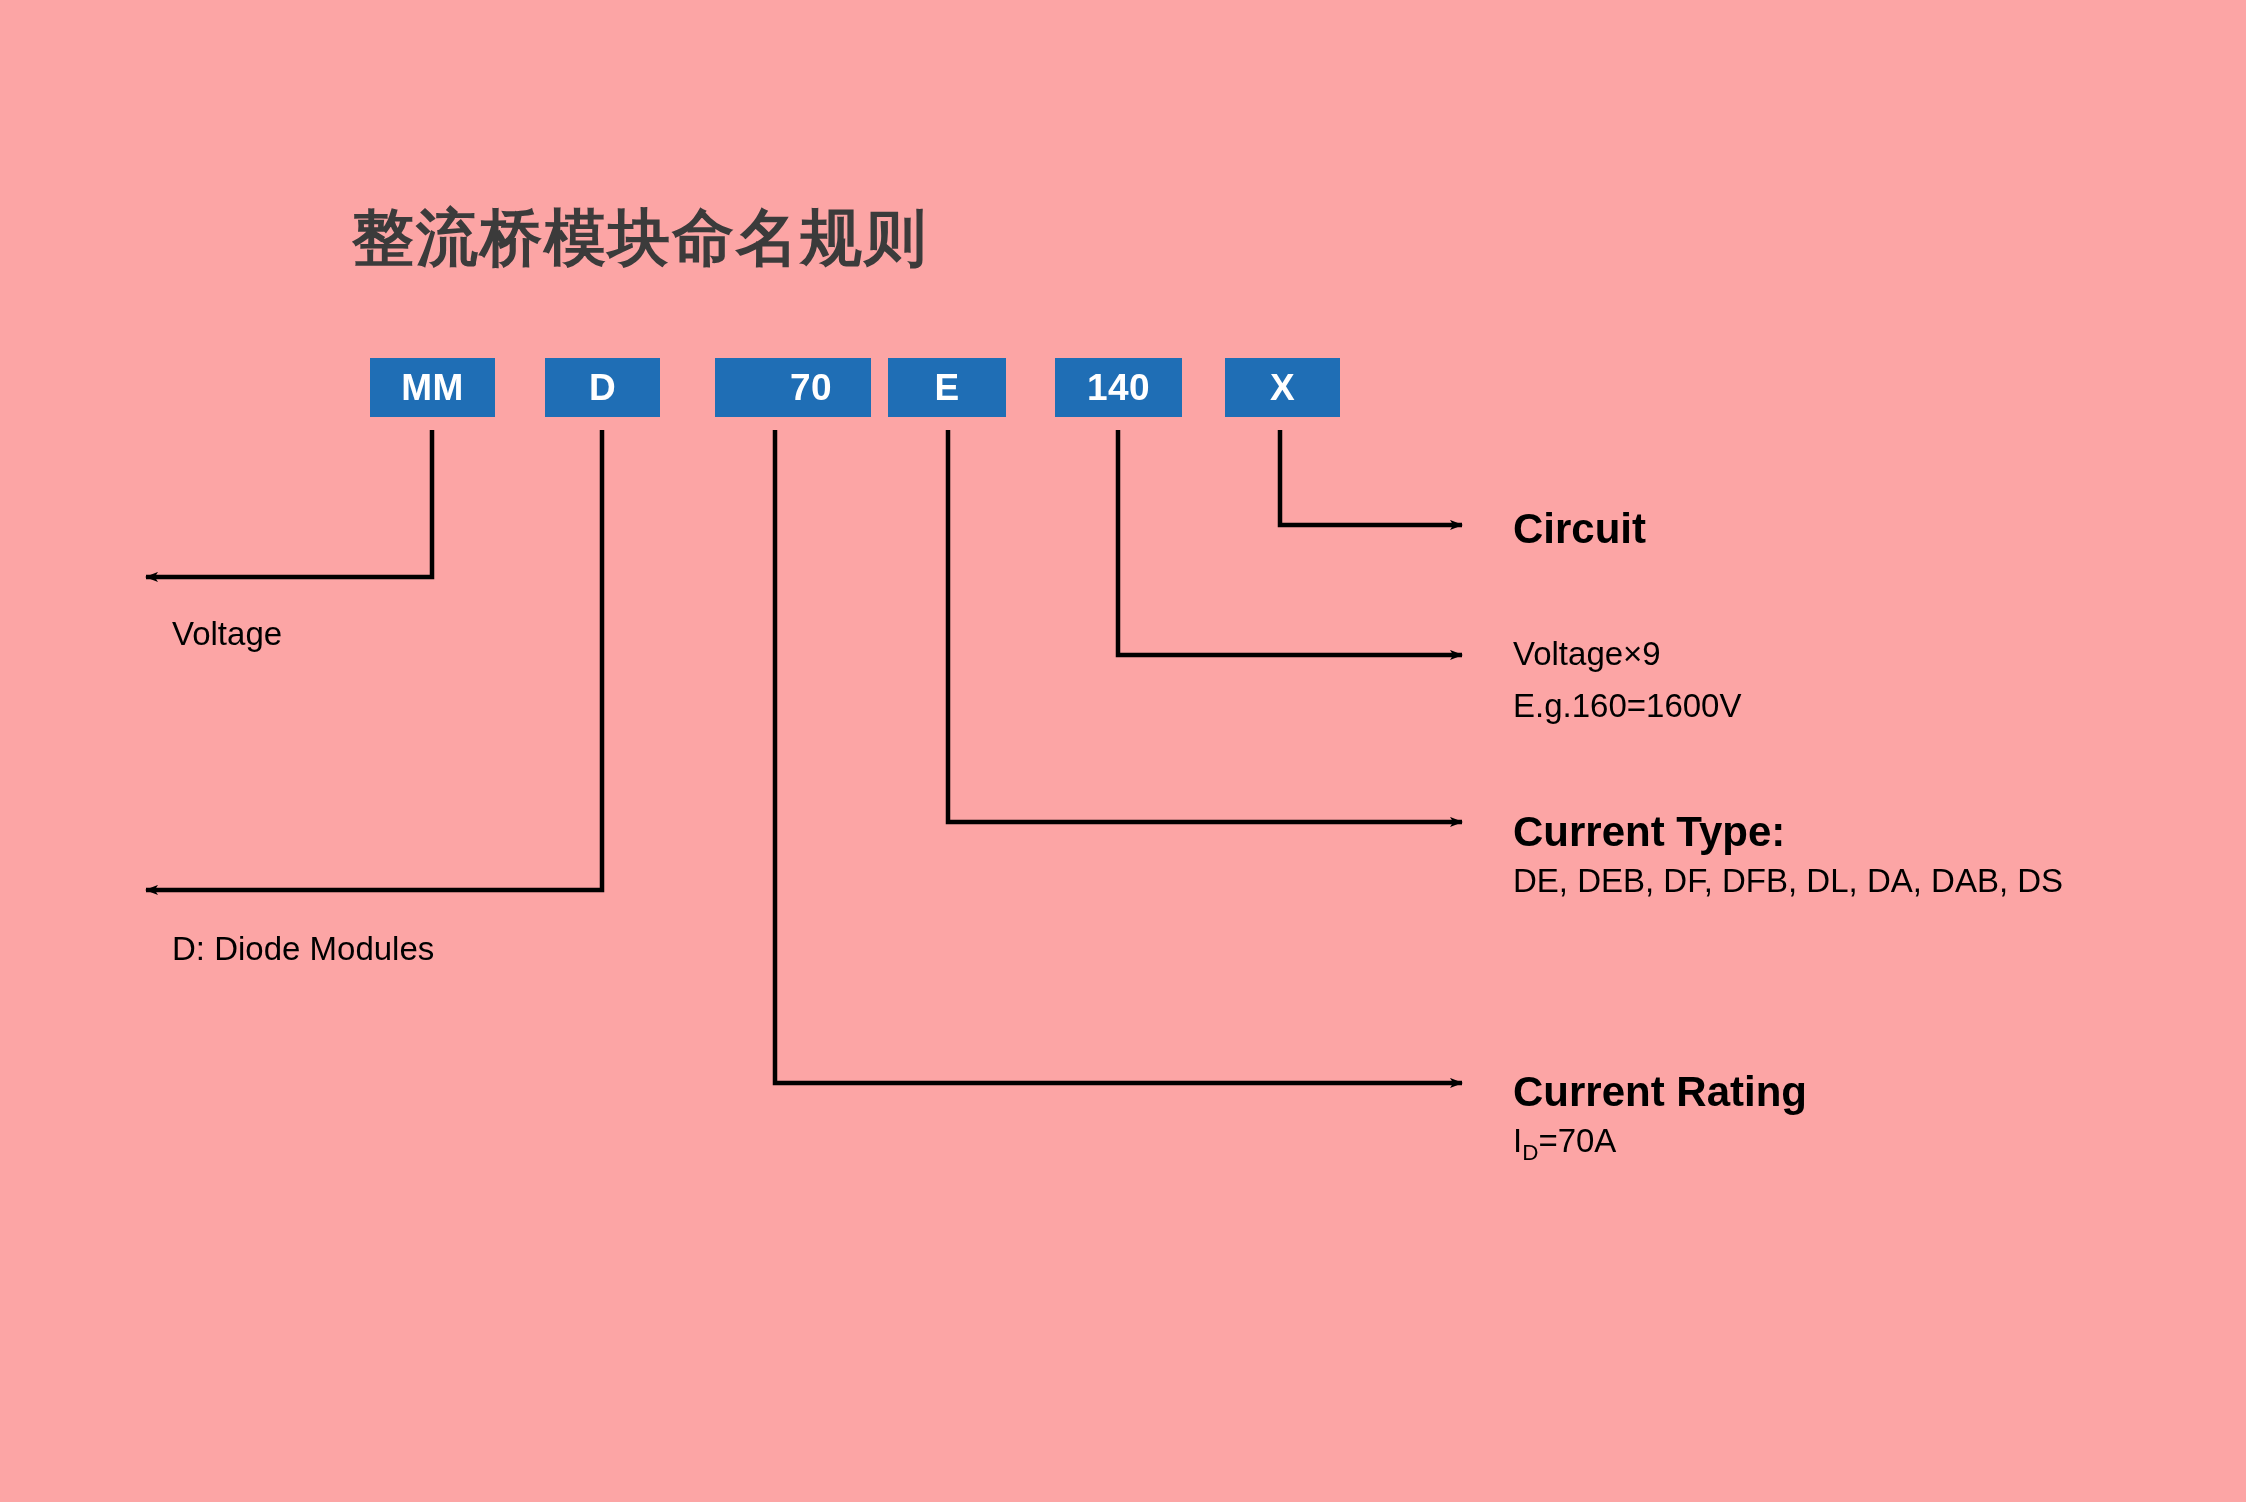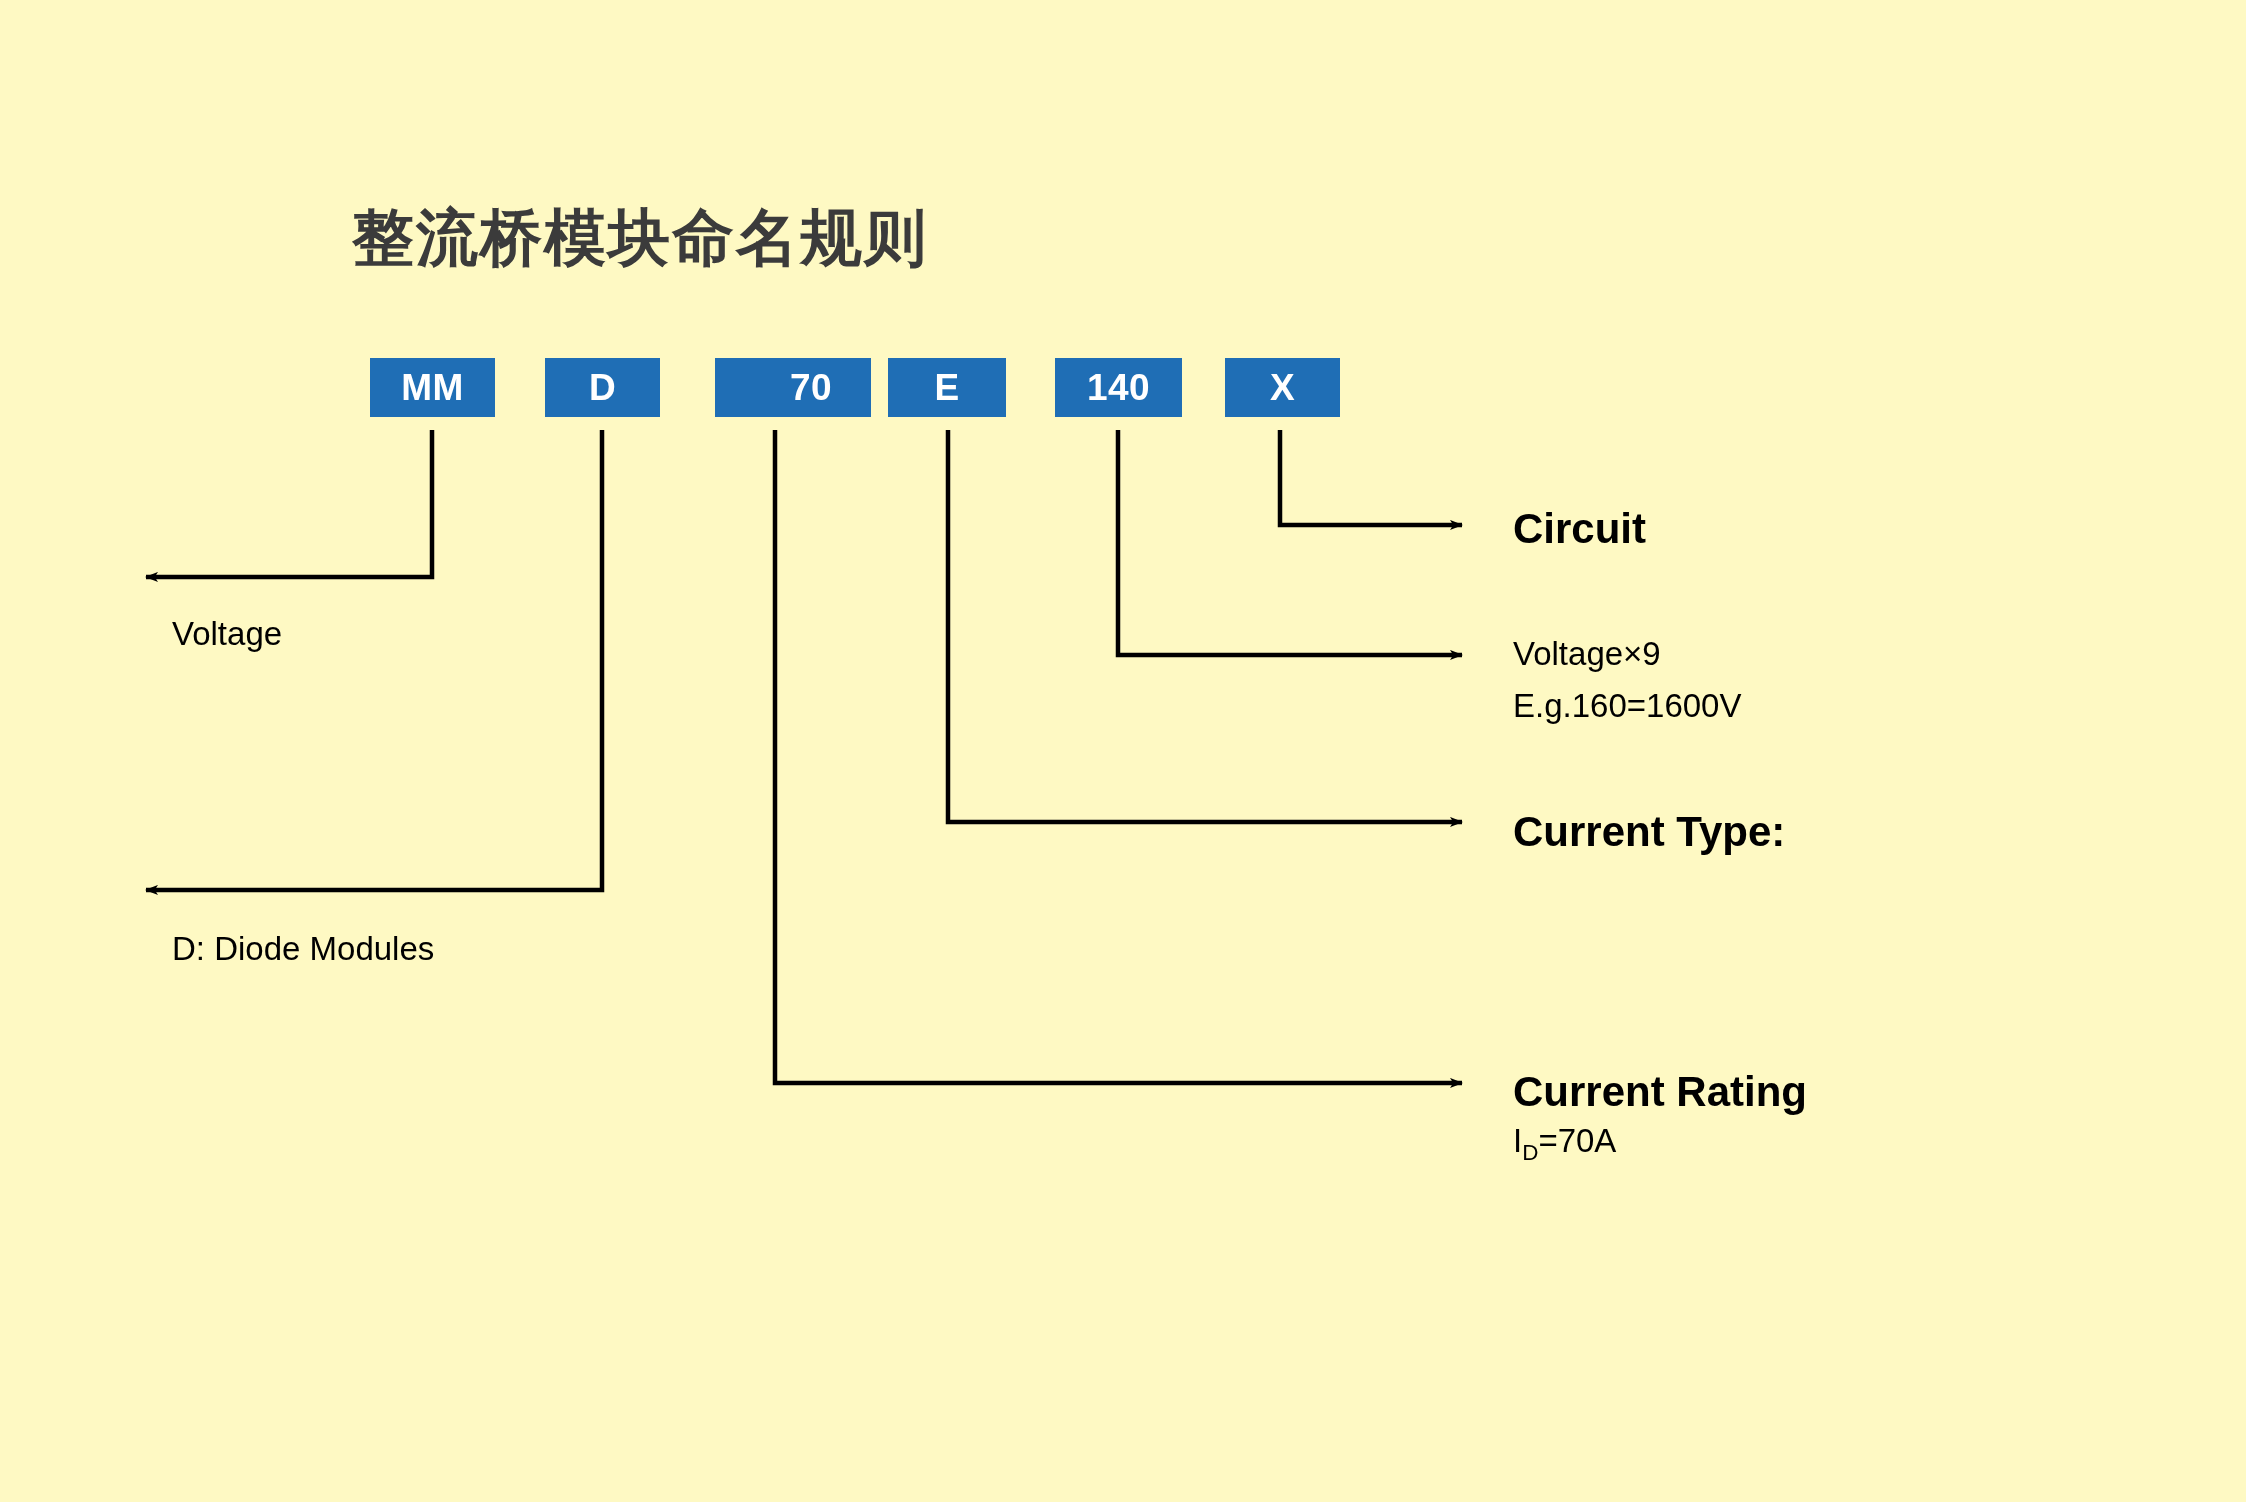--- a/index.html
+++ b/index.html
@@ -11,7 +11,7 @@
     position: relative;
     width: 2246px;
     height: 1502px;
-    background: #fef9c3;
+    background: #fca5a5;
     font-family: "Liberation Sans", sans-serif;
     overflow: hidden;
   }

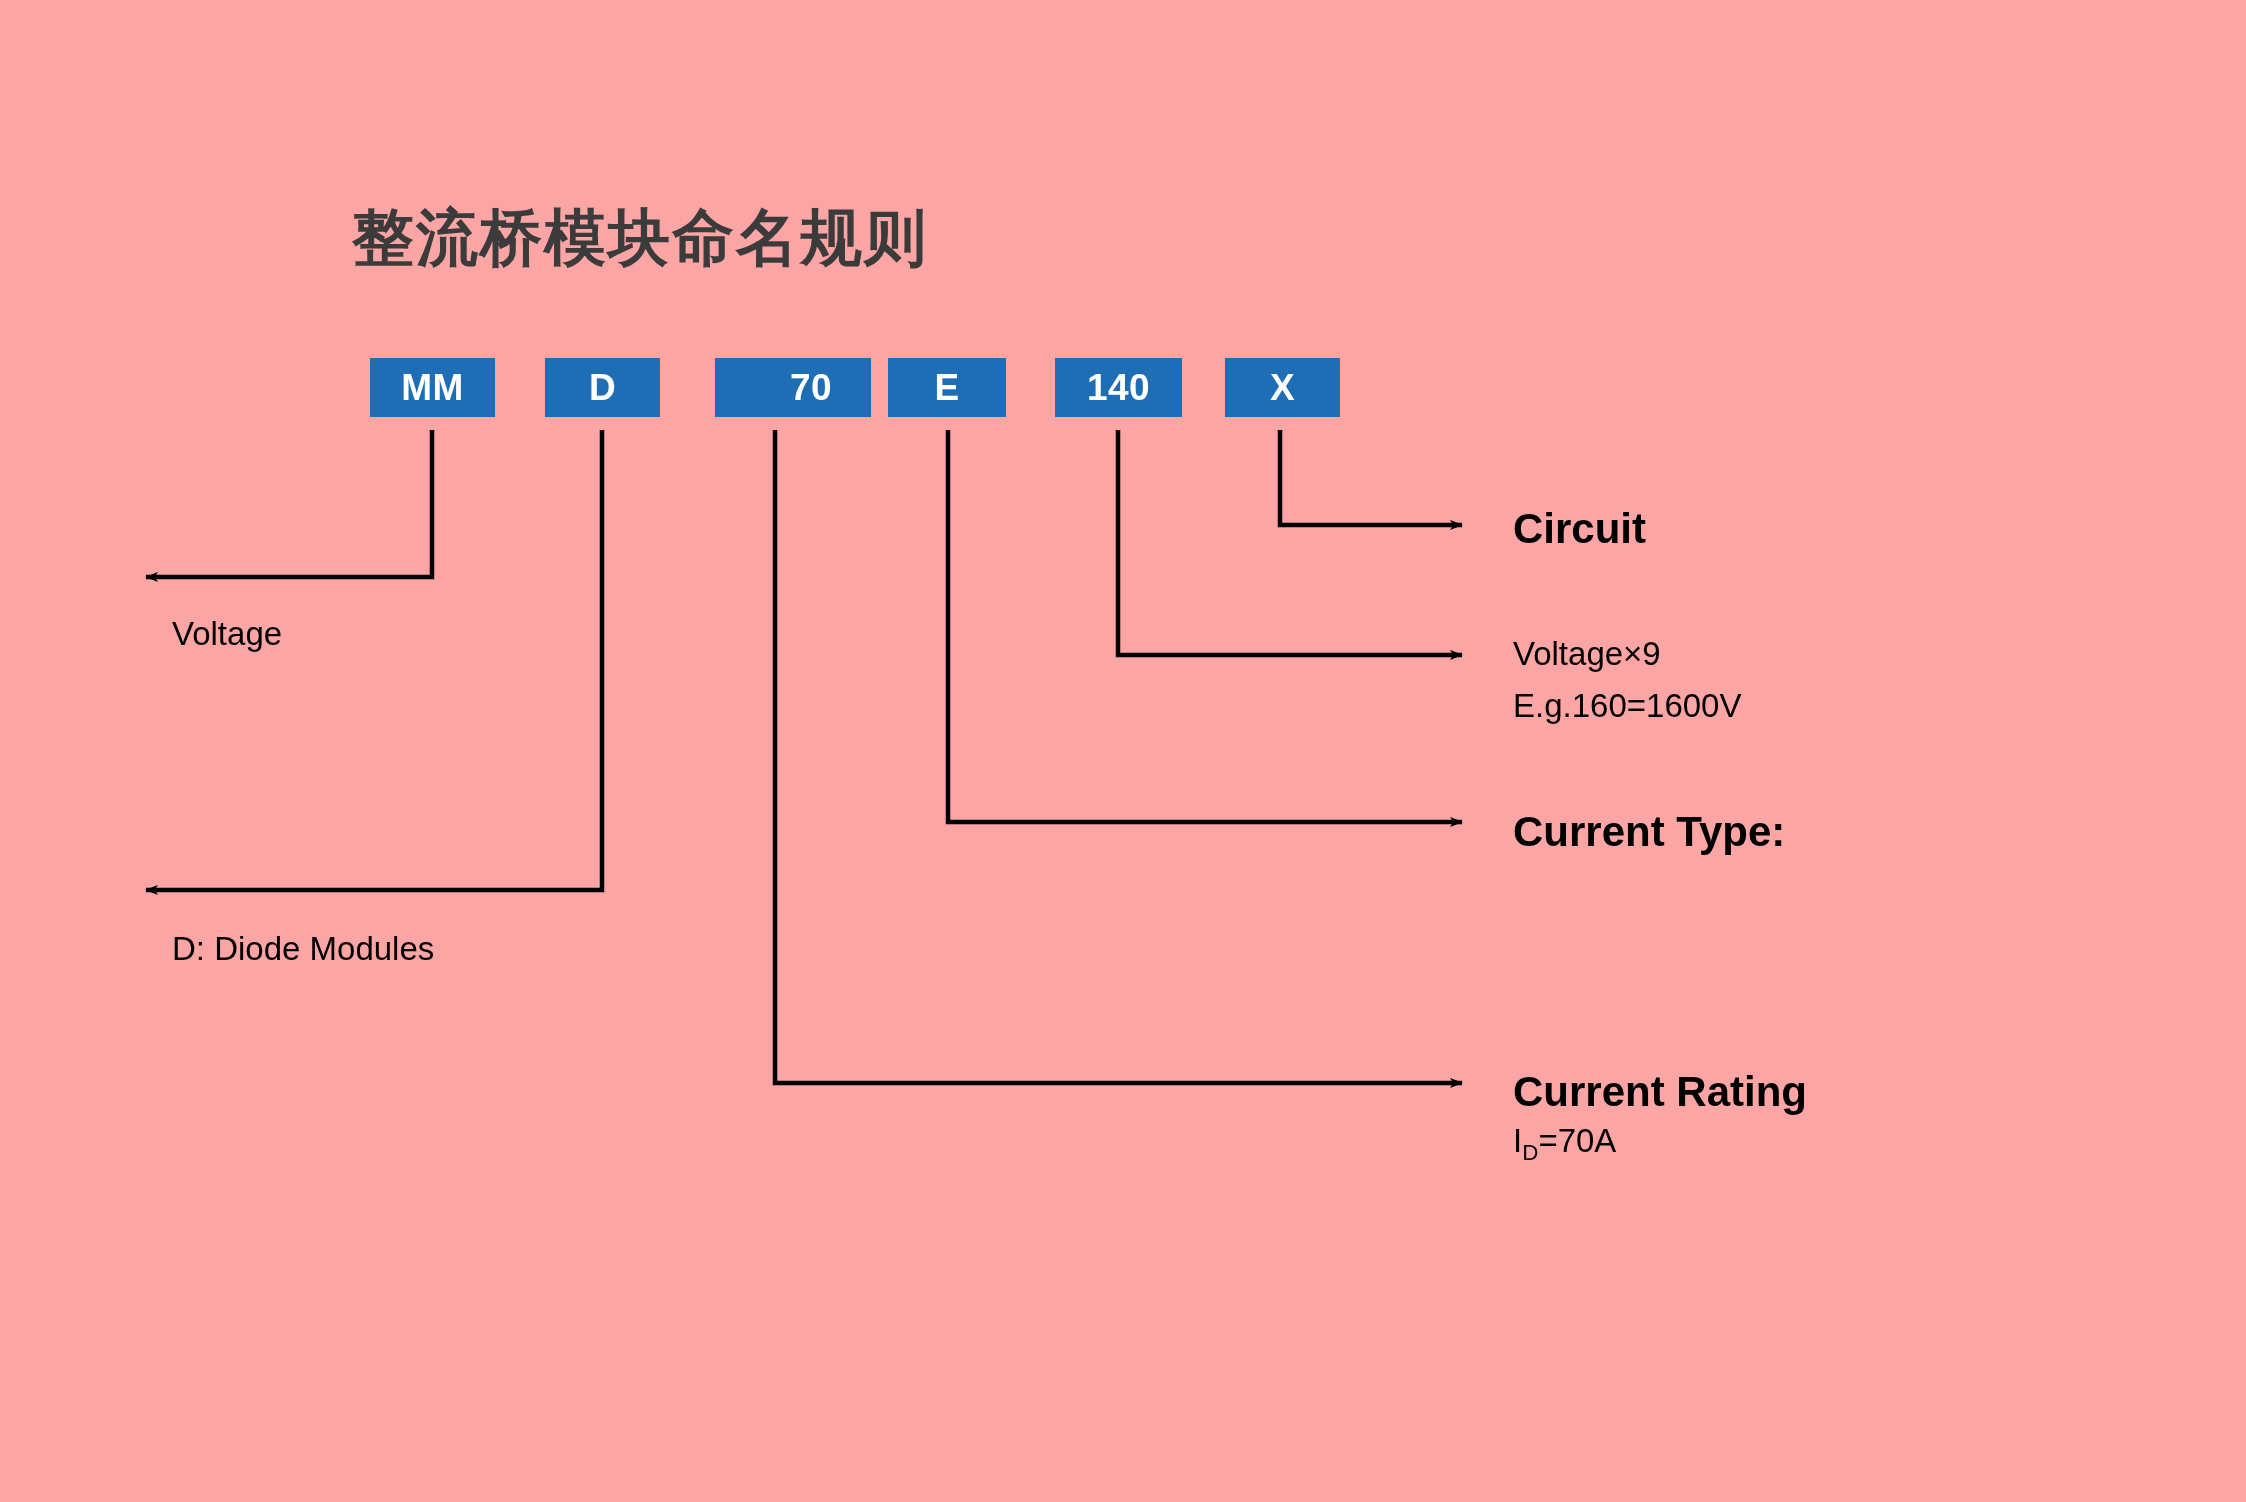--- a/index.html
+++ b/index.html
@@ -147,6 +147,7 @@
   <div class="ann ann-reg" style="left:1513px;top:687px;">E.g.160=1600V</div>
 
   <div class="ann ann-bold" style="left:1513px;top:808px;">Current Type:</div>
+  <div class="ann ann-reg" style="left:1513px;top:862px;">DE, DEB, DF, DFB, DL, DA, DAB, DS</div>
 
   <div class="ann ann-bold" style="left:1513px;top:1068px;">Current Rating</div>
   <div class="ann ann-reg" style="left:1513px;top:1122px;"><span>I</span><span class="sub">D</span><span>=70A</span></div>

